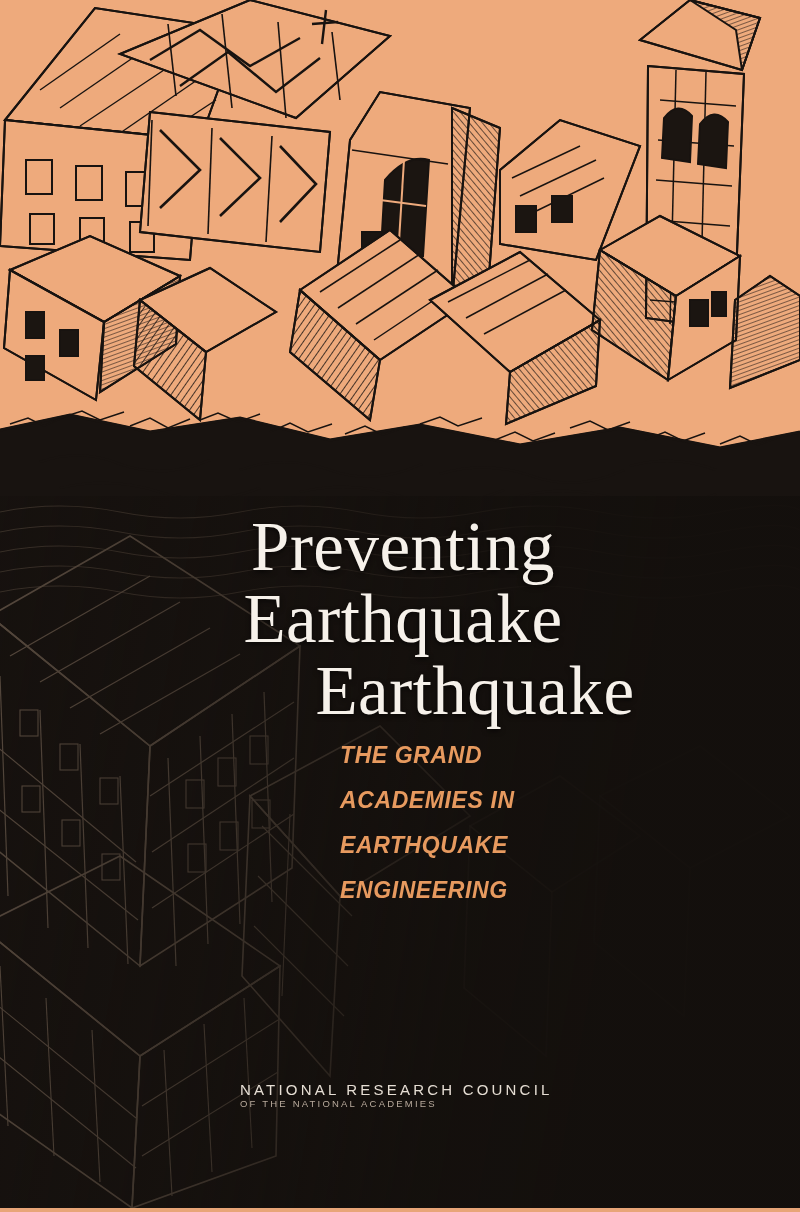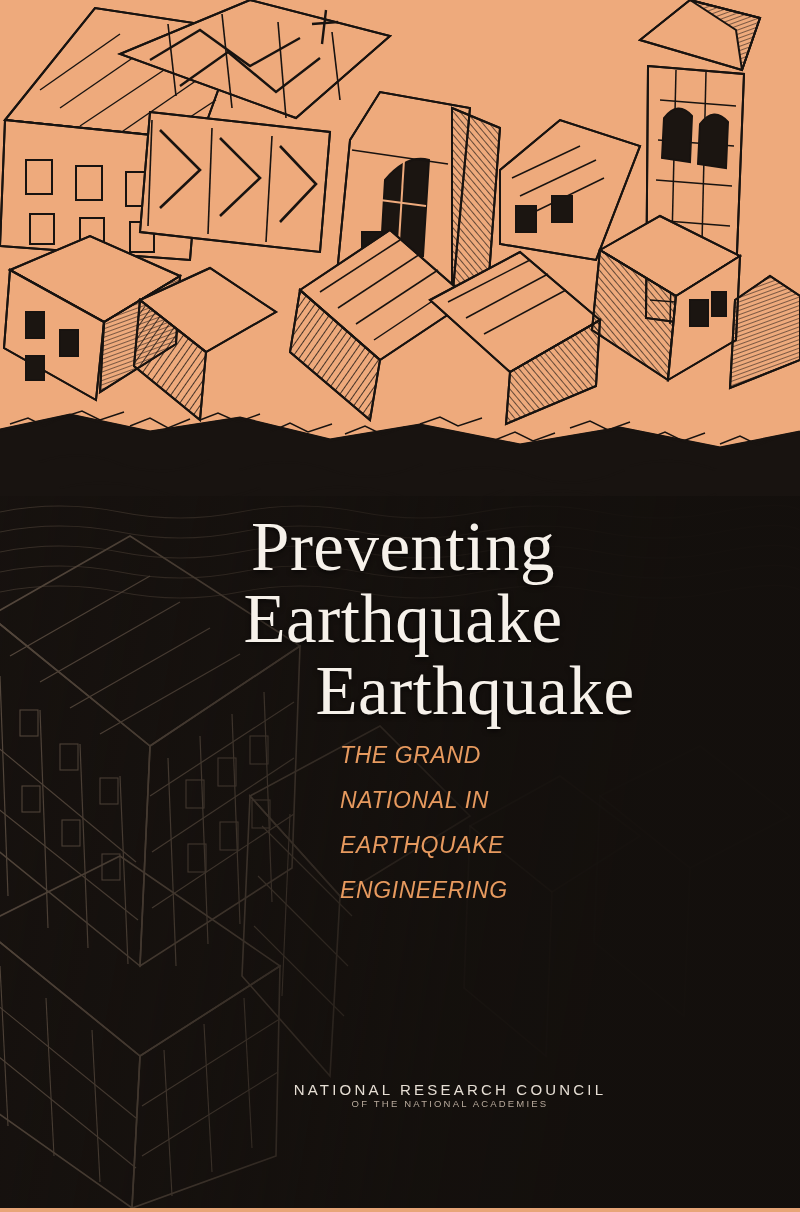--- a/index.html
+++ b/index.html
@@ -81,7 +81,7 @@
     color: #e79a5f;
     font-family: "Liberation Sans", sans-serif;
     font-style: italic;
-    font-weight: normal;
+    font-weight: bold;
     font-size: 23px;
     line-height: 1.95;
     letter-spacing: 0.6px;

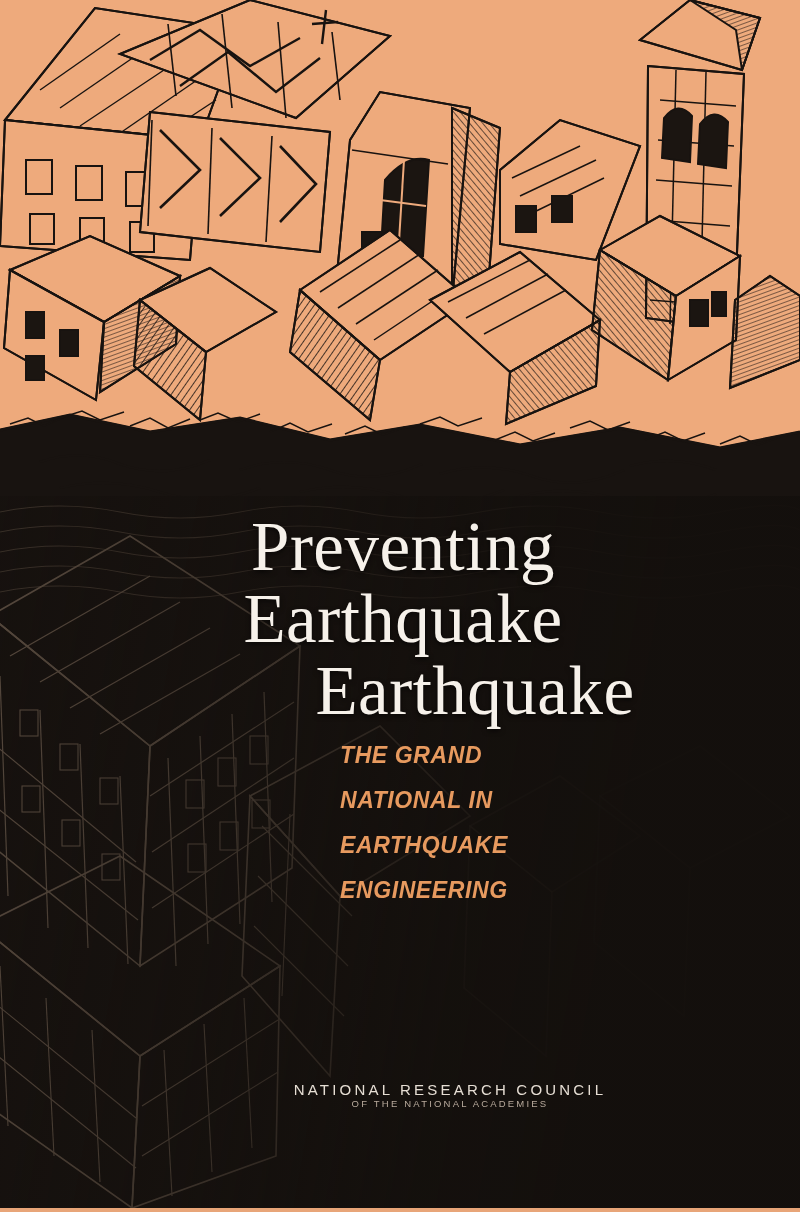--- a/index.html
+++ b/index.html
@@ -426,7 +426,7 @@
 
       <div class="subtitle">
         <span>THE GRAND</span>
-        <span>NATIONAL IN</span>
+        <span>ACADEMIES IN</span>
         <span>EARTHQUAKE</span>
         <span>ENGINEERING</span>
       </div>

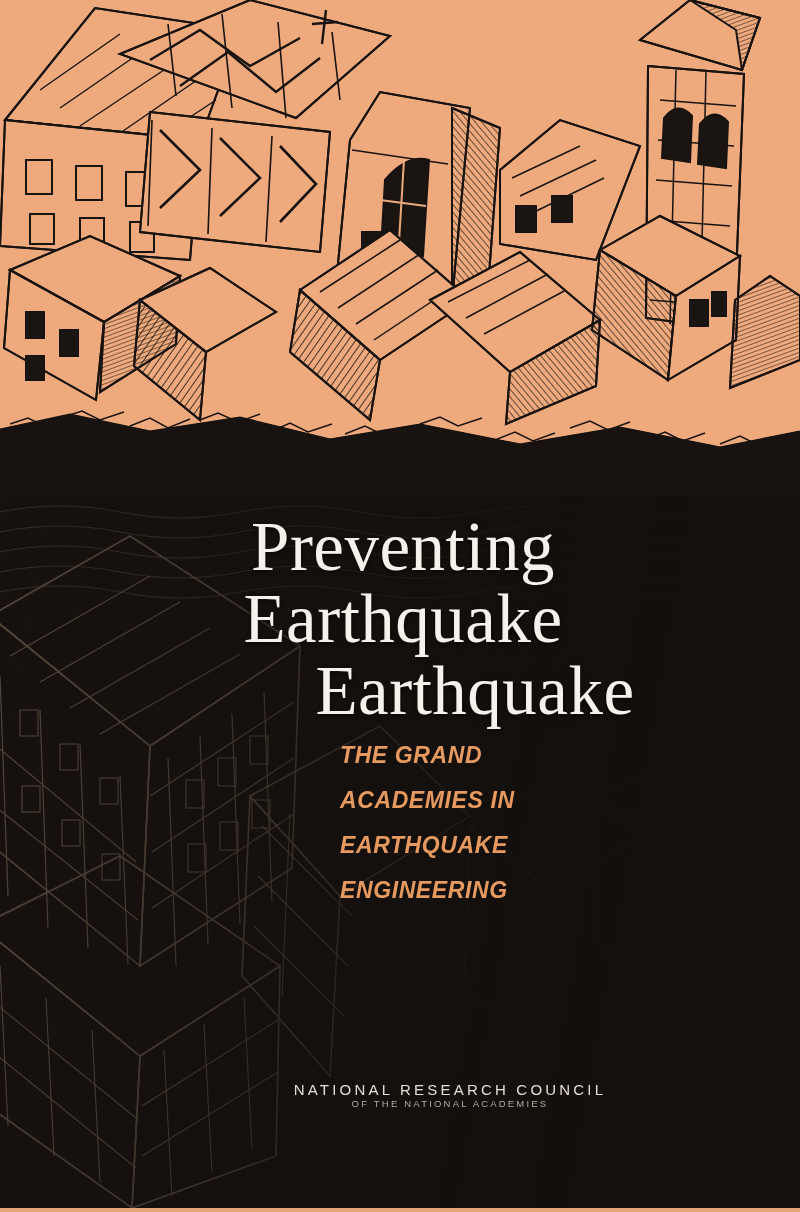--- a/index.html
+++ b/index.html
@@ -107,7 +107,6 @@
     left: 240px;
     top: 585px;
     width: 420px;
-    text-align: center;
   }
   .publisher .pub-main {
     color: #e6ded4;

